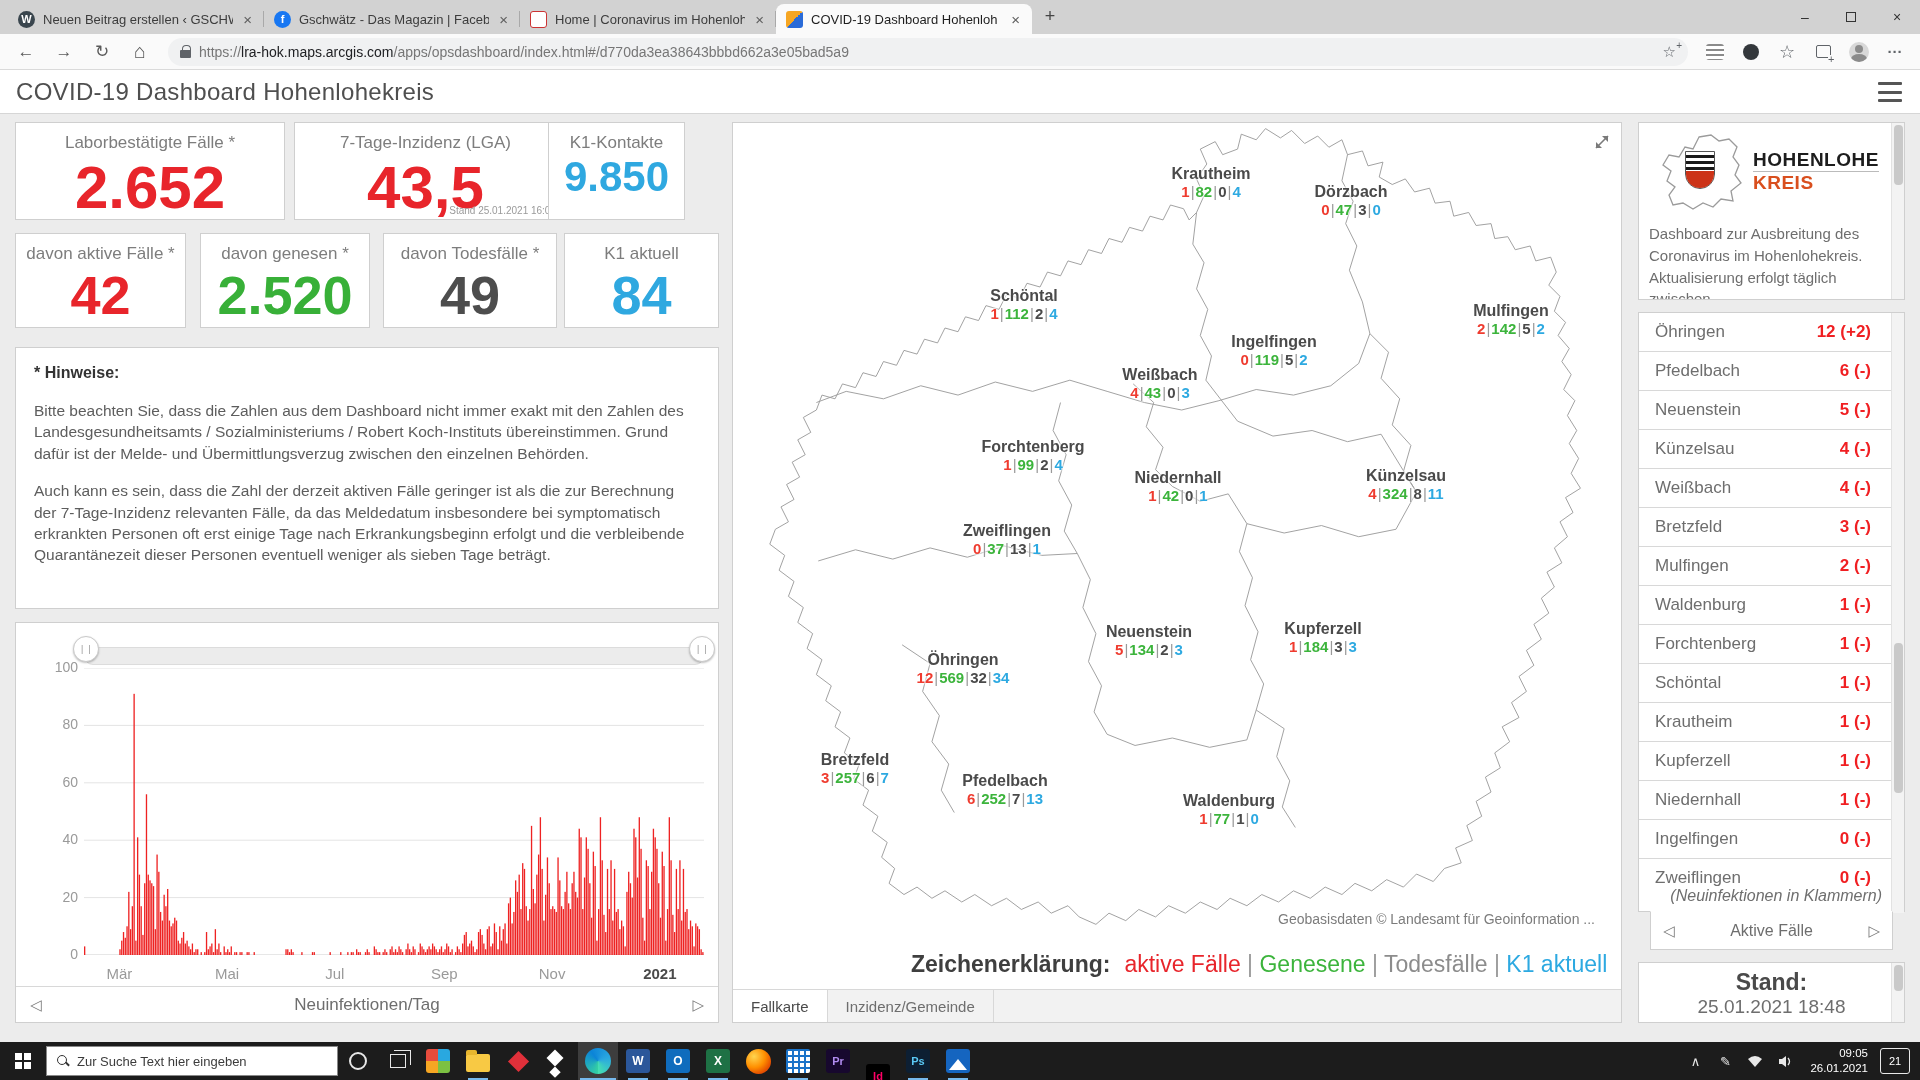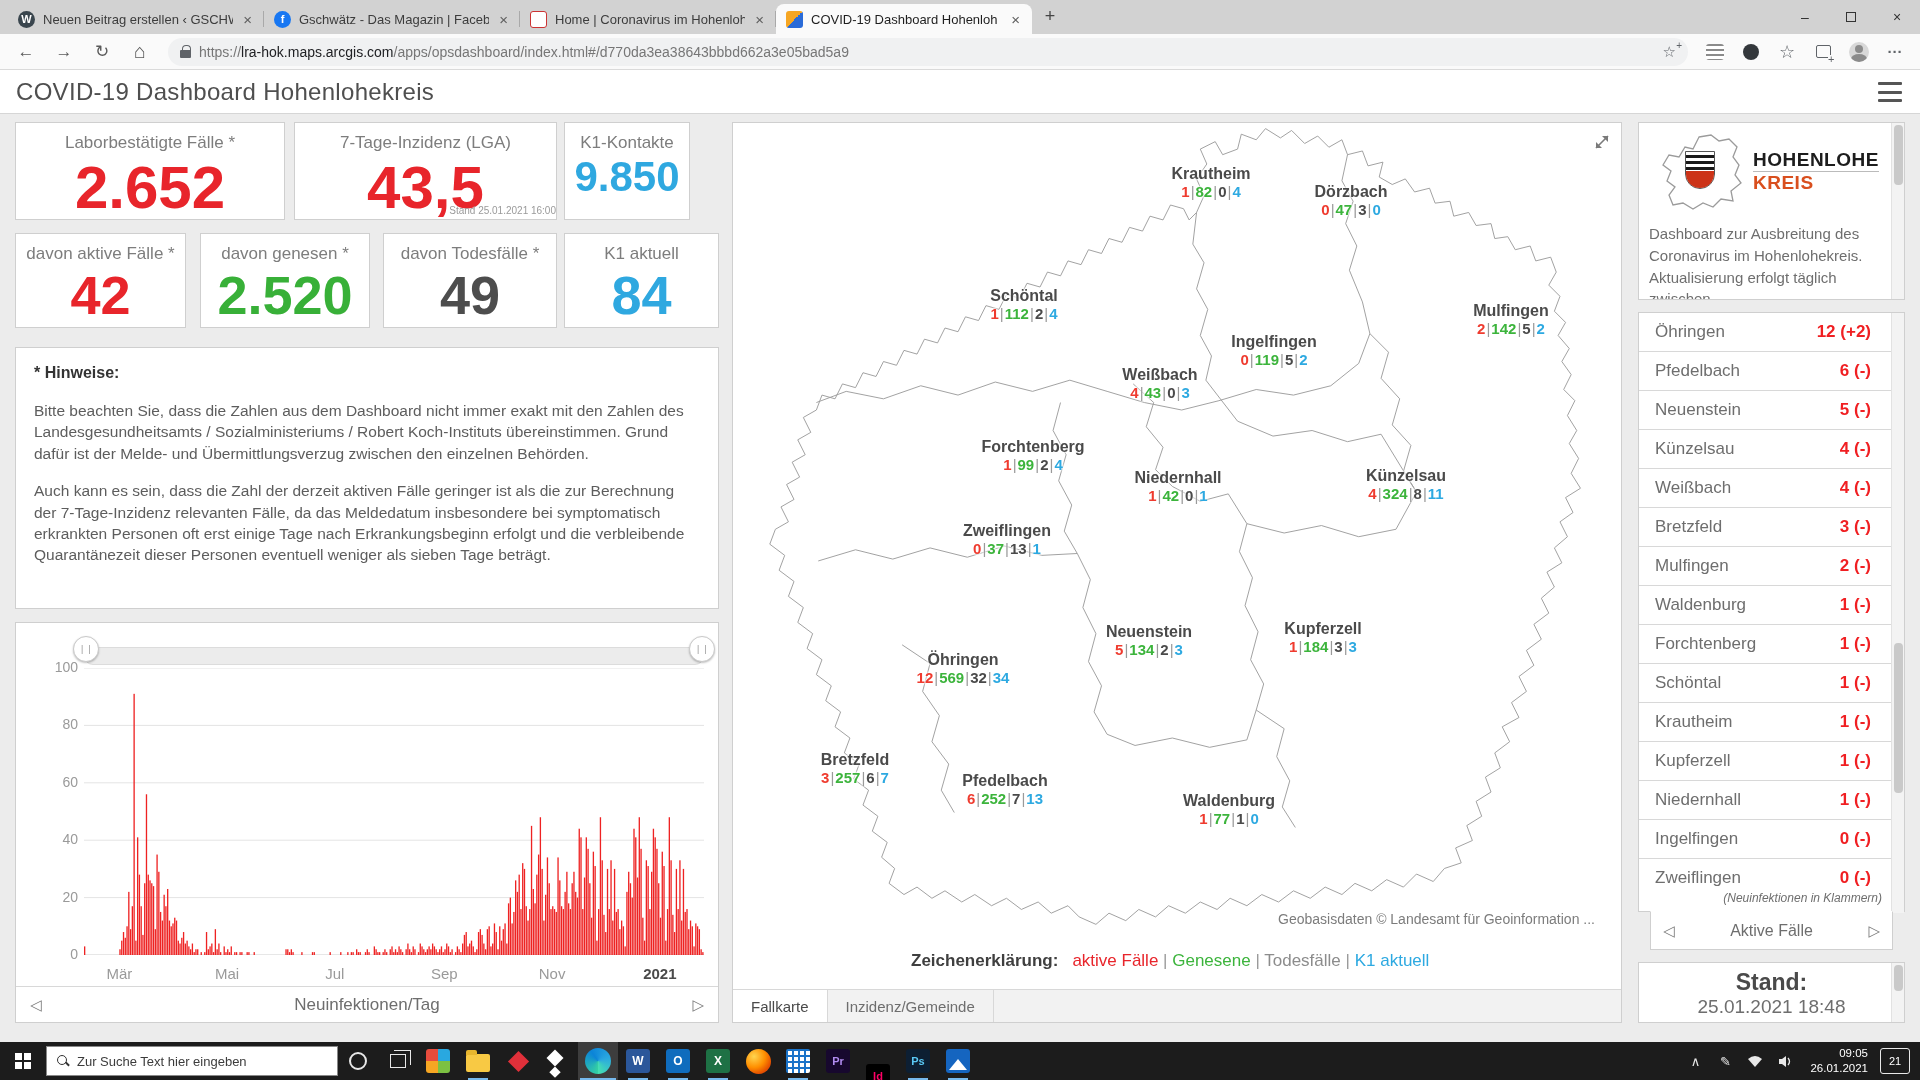--- a/index.html
+++ b/index.html
@@ -240,7 +240,7 @@
     <div class="stat-value" style="color: rgb(232, 37, 43);">43,5</div>
     <div class="stat-foot">Stand 25.01.2021 16:00</div>
   </div>
-        <div class="card stat r1 small" style="left: 564px; top: 8px; width: 126px; height: 98px;">
+        <div class="card stat r1 small" style="left: 548px; top: 8px; width: 137px; height: 98px;">
     <div class="stat-label">K1-Kontakte</div>
     <div class="stat-value" style="color: rgb(47, 168, 224);">9.850</div>
 

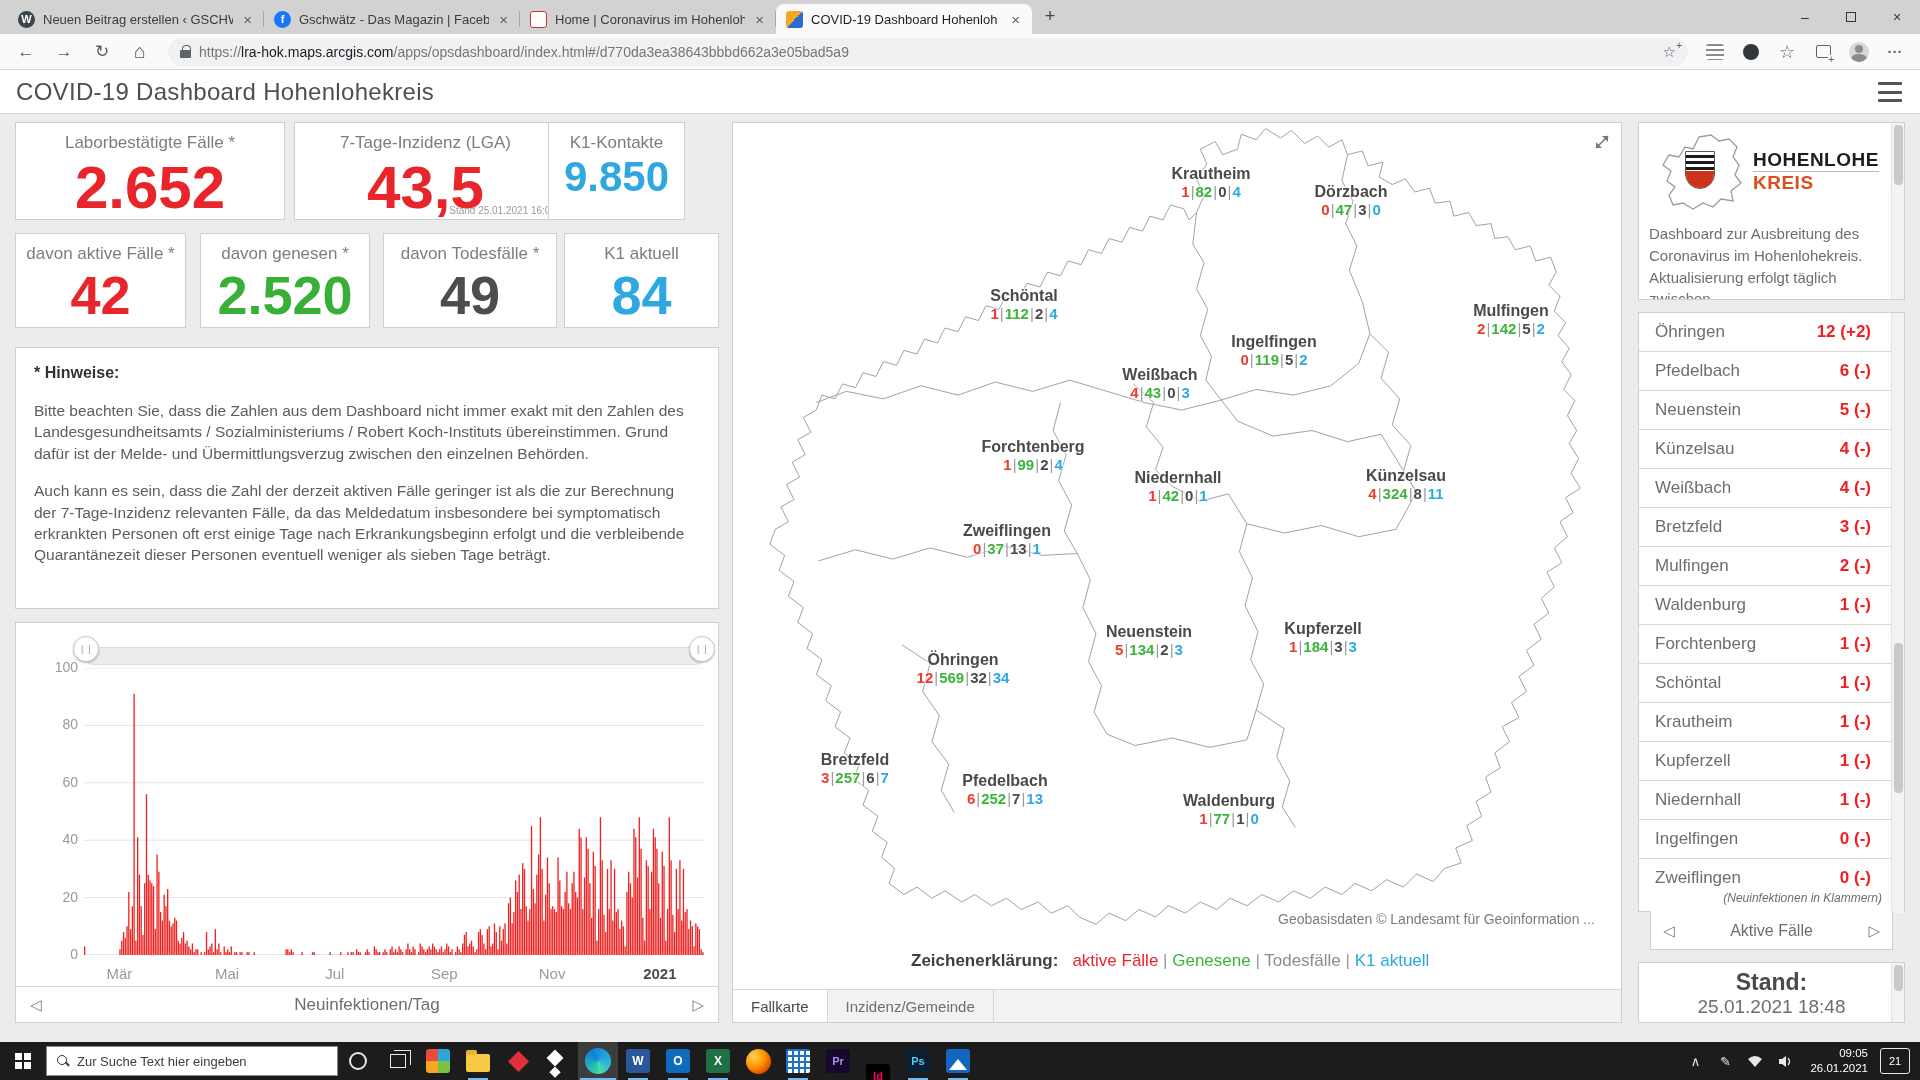--- a/index.html
+++ b/index.html
@@ -110,7 +110,7 @@
   .lname { font-size:17px; color:#6e6e6e; }
   .lval { font-size:17px; font-weight:700; color:#f01f22; }
   .listbody { height:574px; overflow:hidden; margin-right:13px; }
-  .listnote { position:absolute; right:22px; bottom:6px; font-size:12px; font-style:italic; color:#6e6e6e; background:#fff; padding-left:6px; }
+  .listnote { position:absolute; right:22px; bottom:6px; font-size:16px; font-style:italic; color:#6e6e6e; background:#fff; padding-left:6px; }
   .pagerbox { display:flex; align-items:center; justify-content:space-between; padding:0 12px; color:#6e6e6e; font-size:16px; border-top:none; }
   .standcard { text-align:center; padding-top:6px; }
   .standcard .s1 { font-size:23px; font-weight:700; color:#4a4a4a; }

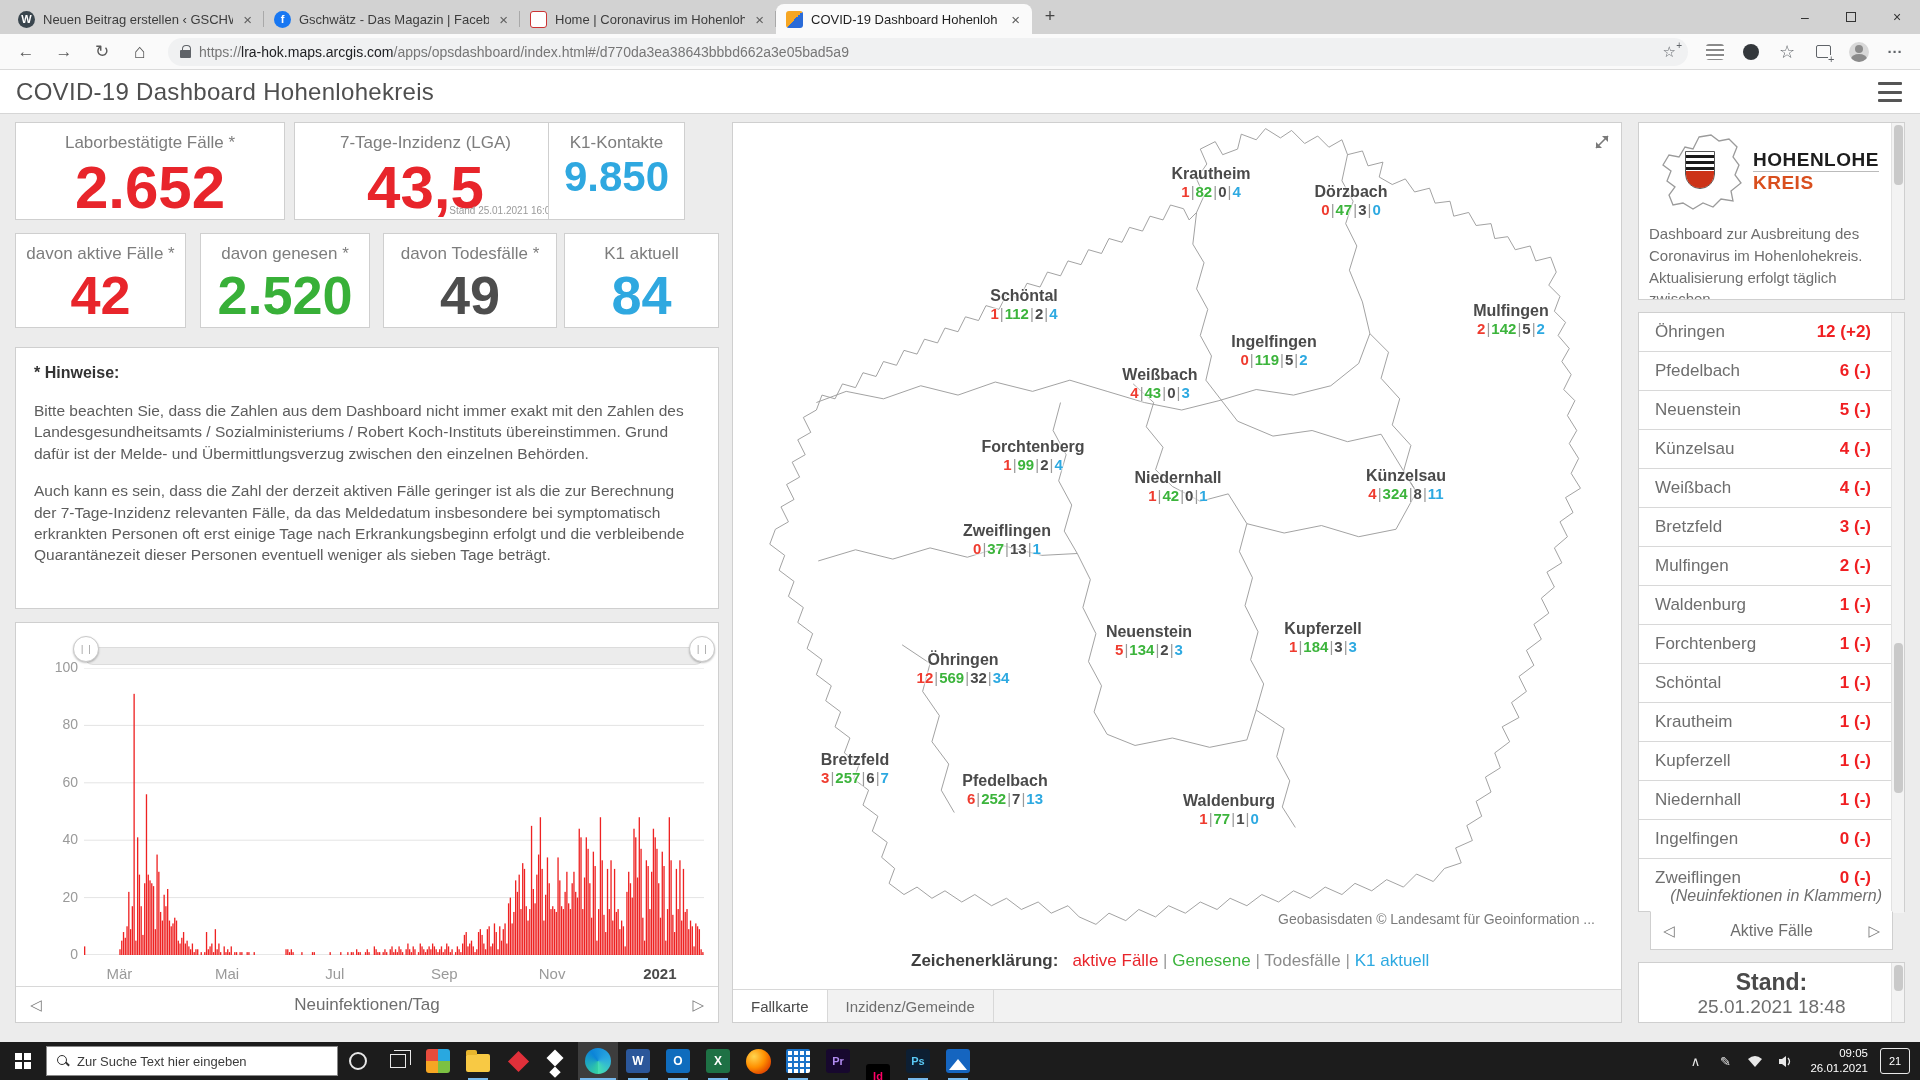--- a/index.html
+++ b/index.html
@@ -90,7 +90,7 @@
   .mvals { font-size:15px; font-weight:700; }
   .mvals .sep { color:#9a9a9a; font-weight:400; padding:0 1px; }
   .attrib { position:absolute; right:26px; top:788px; font-size:14px; color:#7c7c7c; }
-  .legendrow { position:absolute; left:178px; top:828px; font-size:17px; display:flex; gap:8px; align-items:center; }
+  .legendrow { position:absolute; left:178px; top:828px; font-size:23px; display:flex; gap:8px; align-items:center; }
   .lgcaption { font-weight:700; color:#3f3f3f; margin-right:6px; }
   .lgsep { color:#9a9a9a; }
   .maptabs { position:absolute; left:0; bottom:0; width:100%; height:33px; background:#f2f2f2; border-top:1px solid #d8d8d8; display:flex; }

